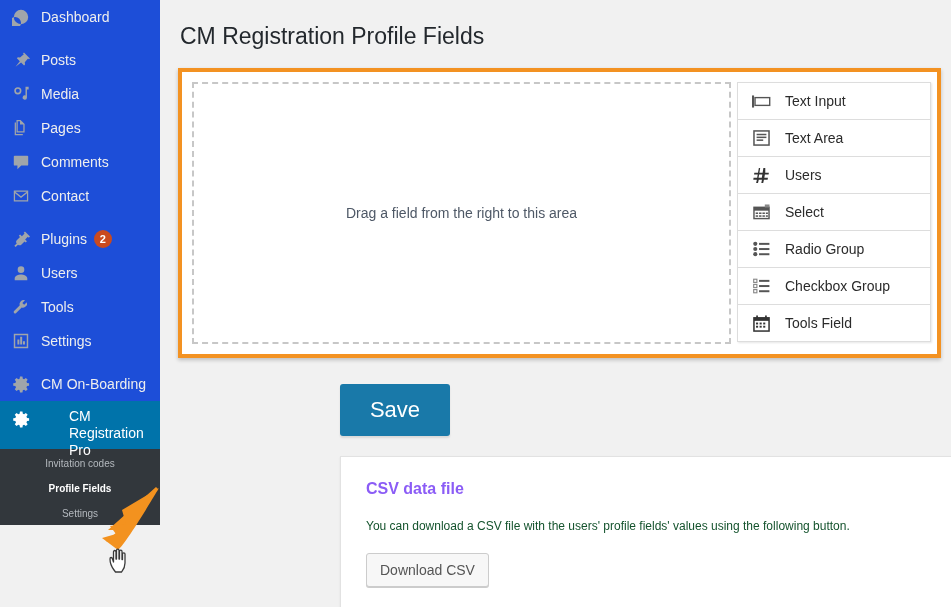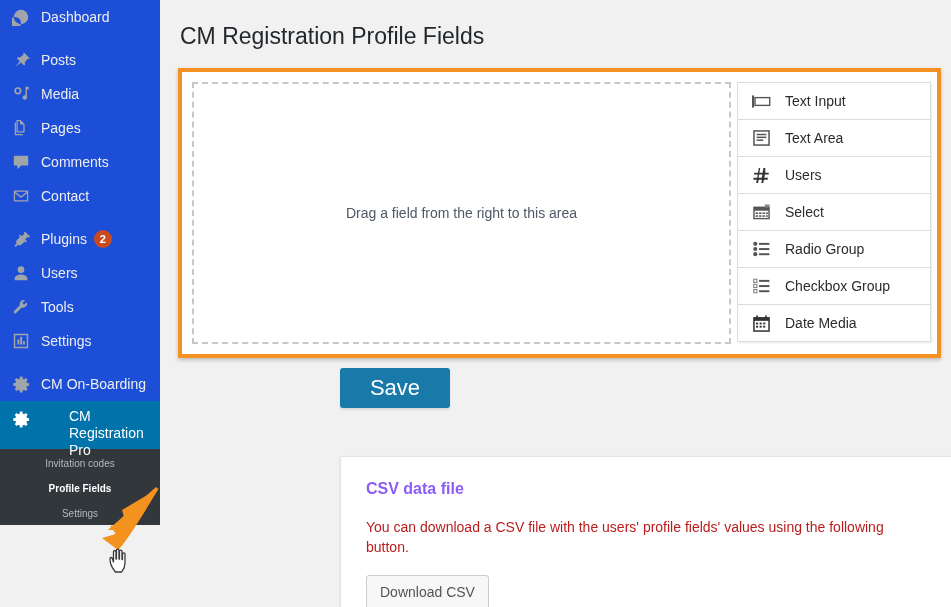--- a/index.html
+++ b/index.html
@@ -429,7 +429,7 @@
                   </g>
                 </svg>
               </span>
-              <span class="f-label">Date Media</span>
+              <span class="f-label">Tools Field</span>
             </div>
           </div>
       </div>

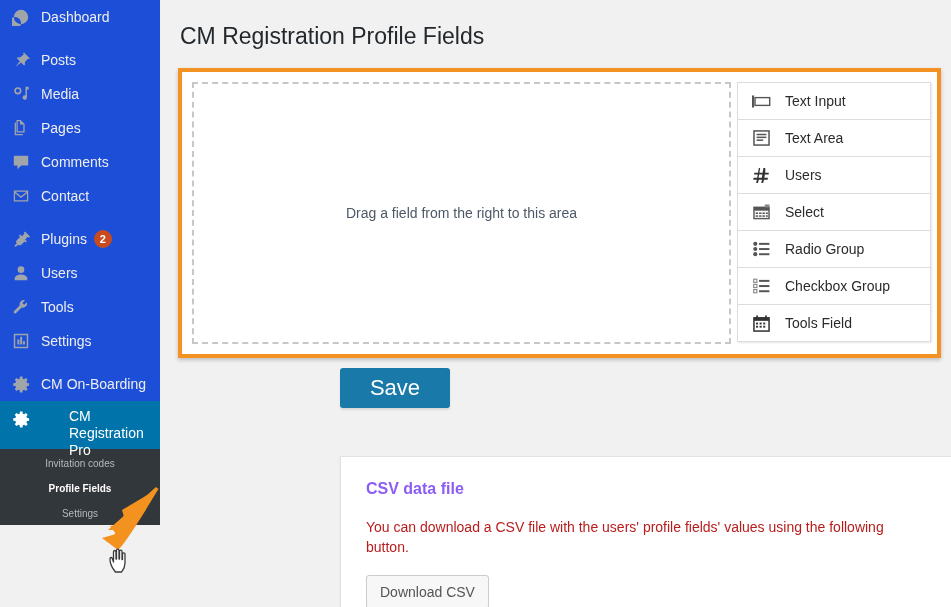--- a/index.html
+++ b/index.html
@@ -144,8 +144,8 @@
   
   #save-button {
     position: absolute;
-    left: 180px; top: 368px;
-    width: 110px; height: 40px;
+    left: 180px; top: 384px;
+    width: 110px; height: 52px;
     background: #1979a9;
     color: #fff;
     border: none;

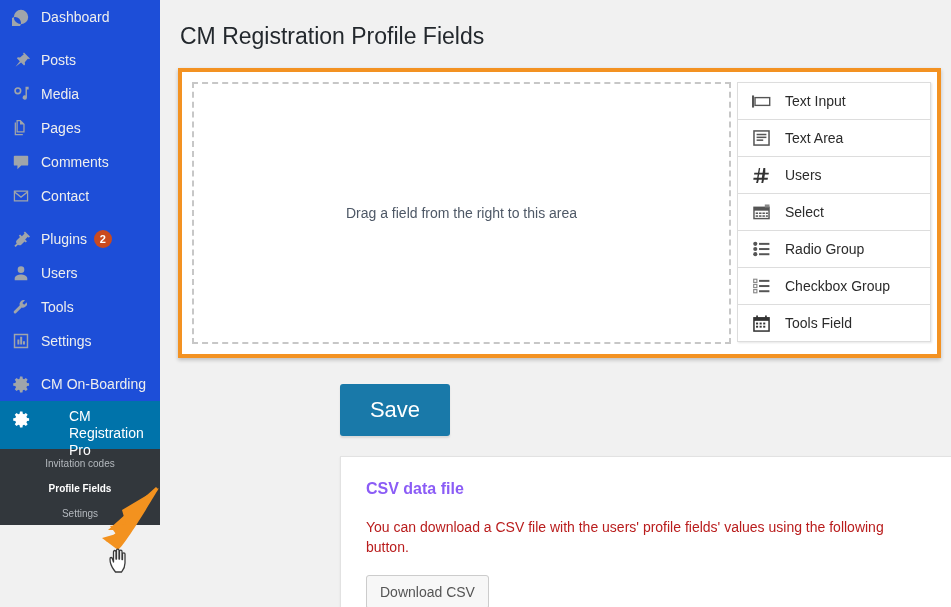--- a/index.html
+++ b/index.html
@@ -175,8 +175,8 @@
     margin-bottom: 20px;
   }
   #csv-desc {
-    font-size: 14px;
-    color: #b91c1c;
+    font-size: 12px;
+    color: #14532d;
     margin-bottom: 18px;
     line-height: 1.4;
   }

